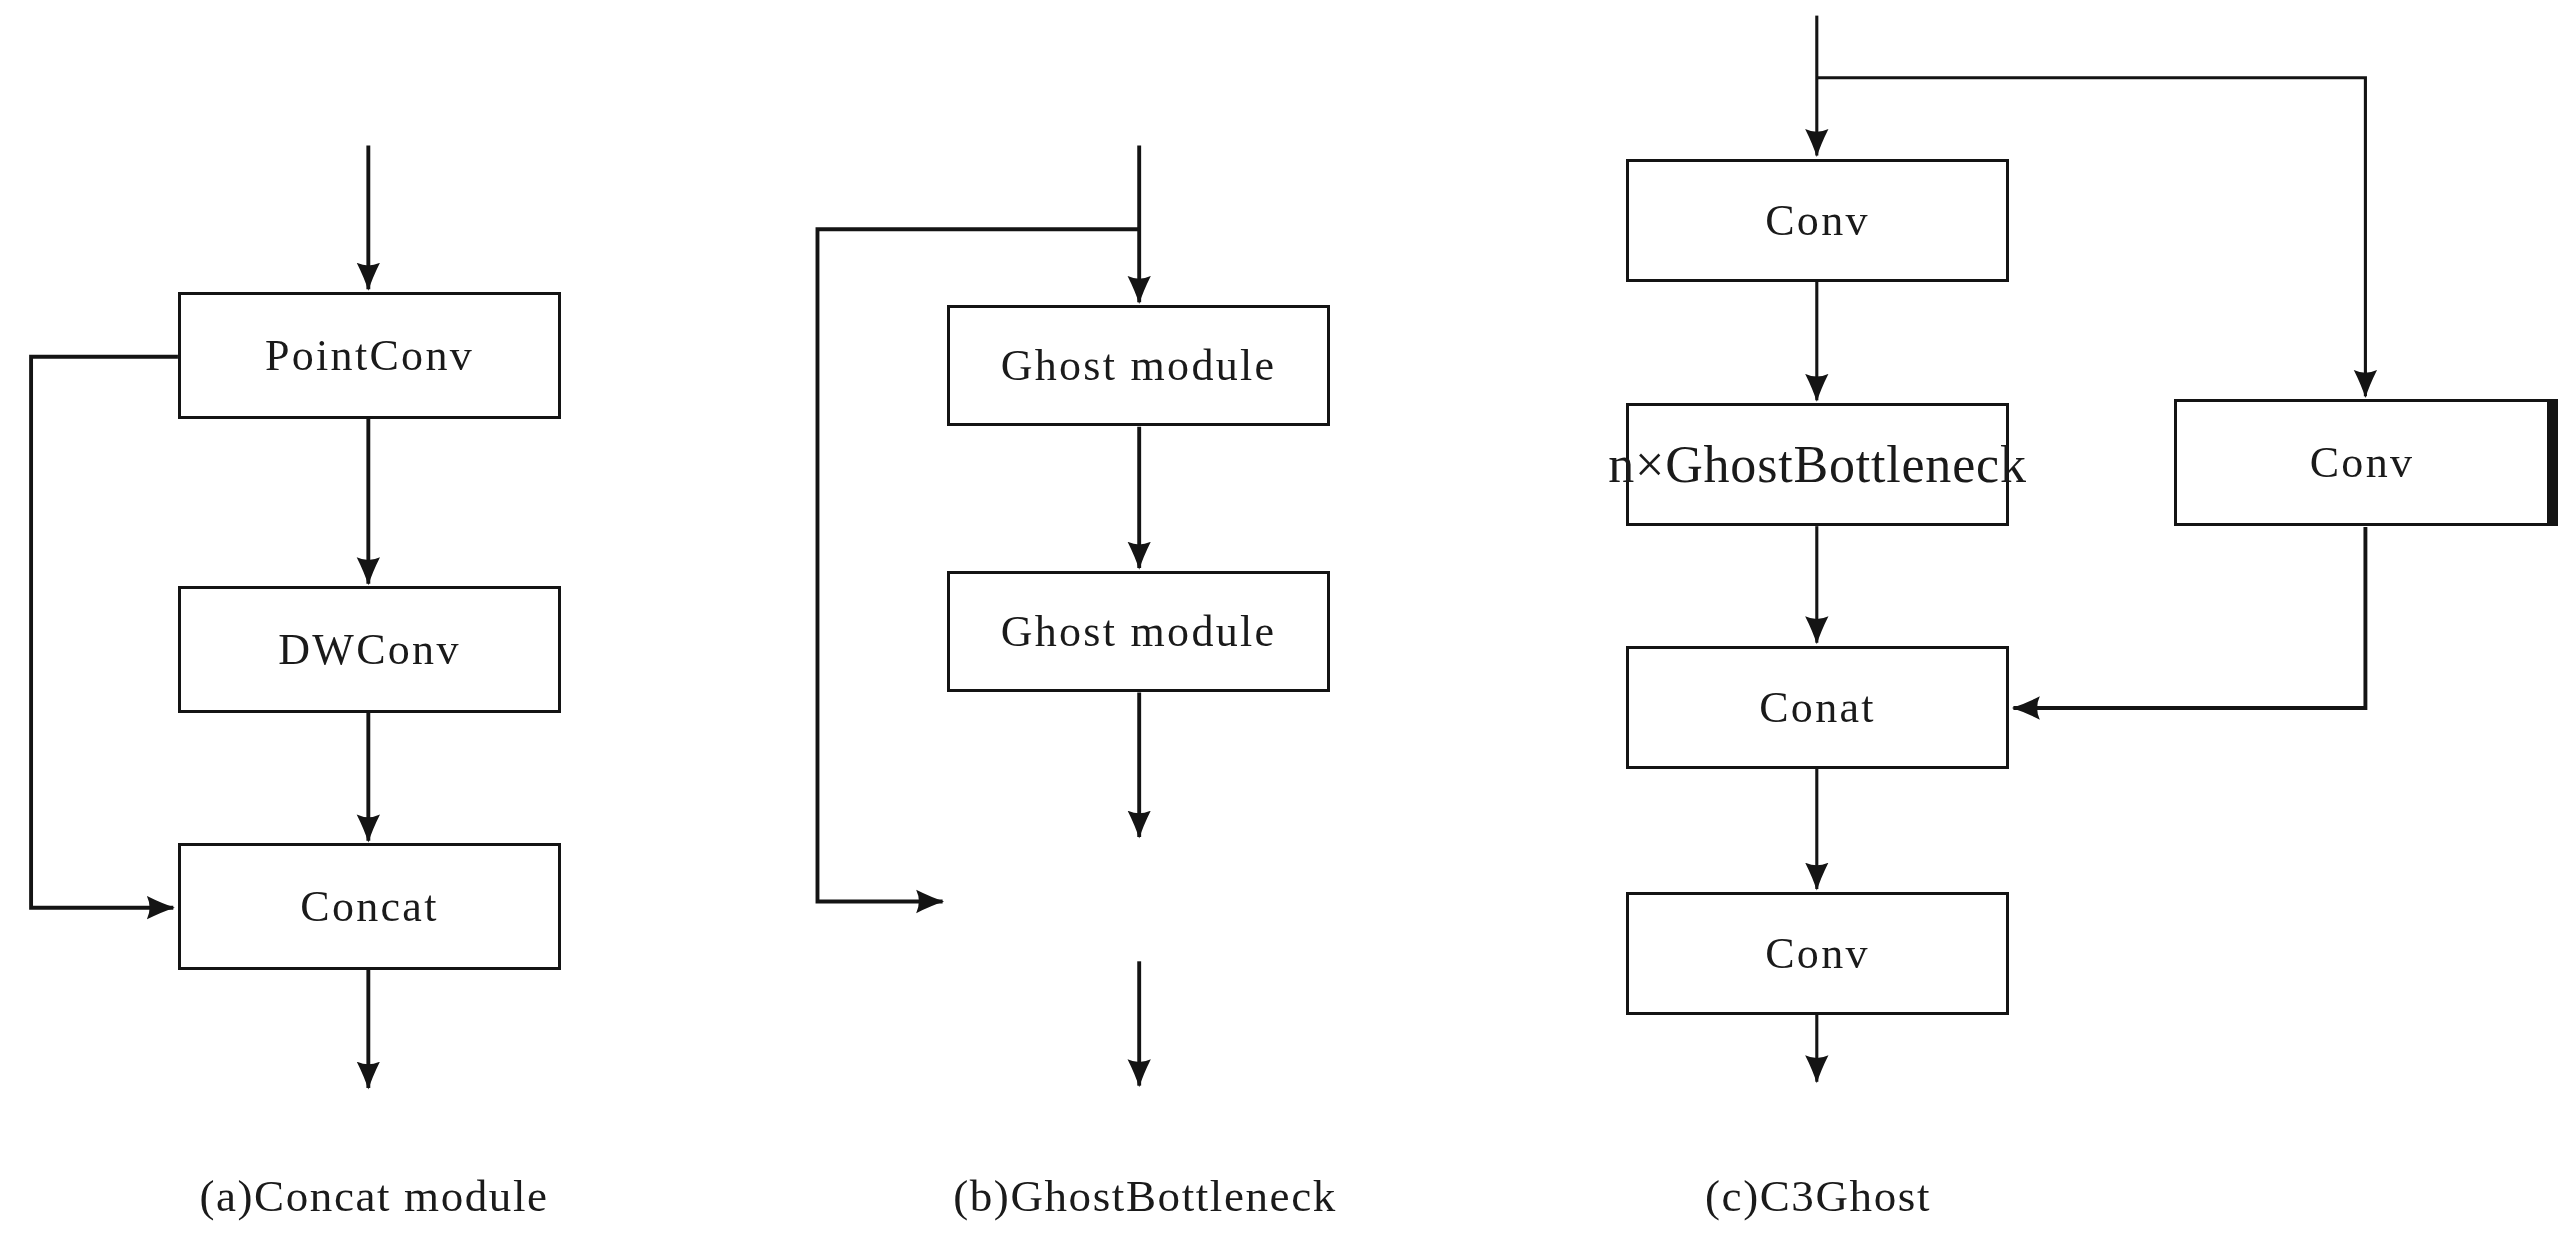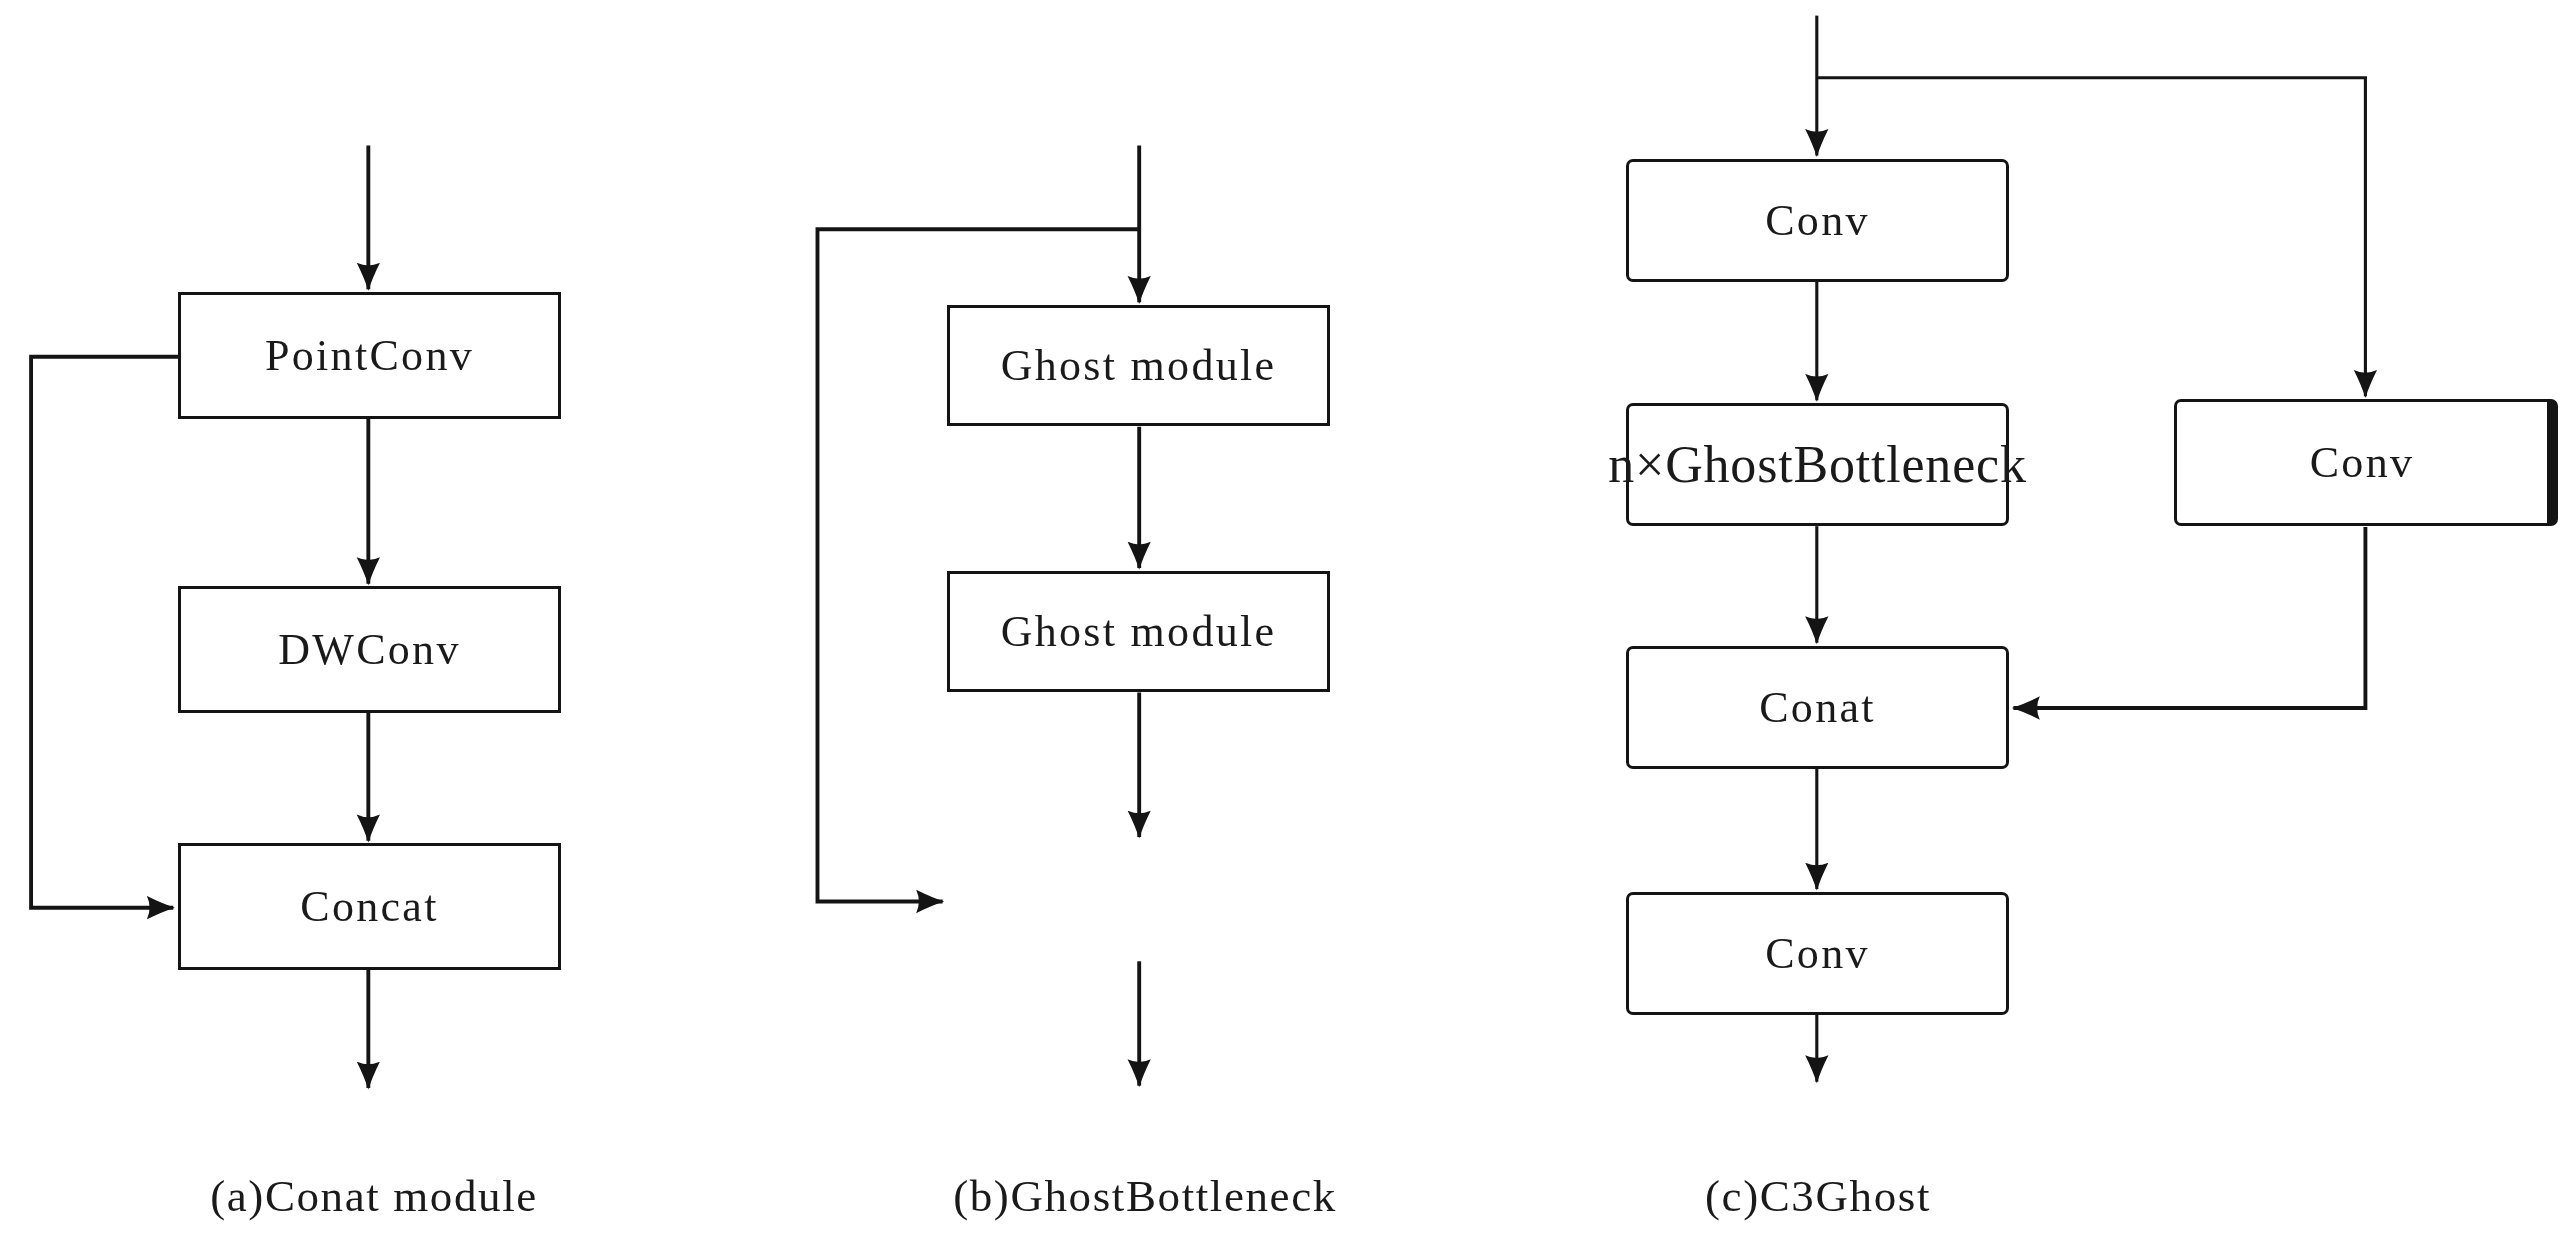--- a/index.html
+++ b/index.html
@@ -46,7 +46,6 @@
   }
   .node--c {
     border-width: 3.1px;
-    border-radius: 7px;
   }
   .node--tight {
     font-size: 52px;

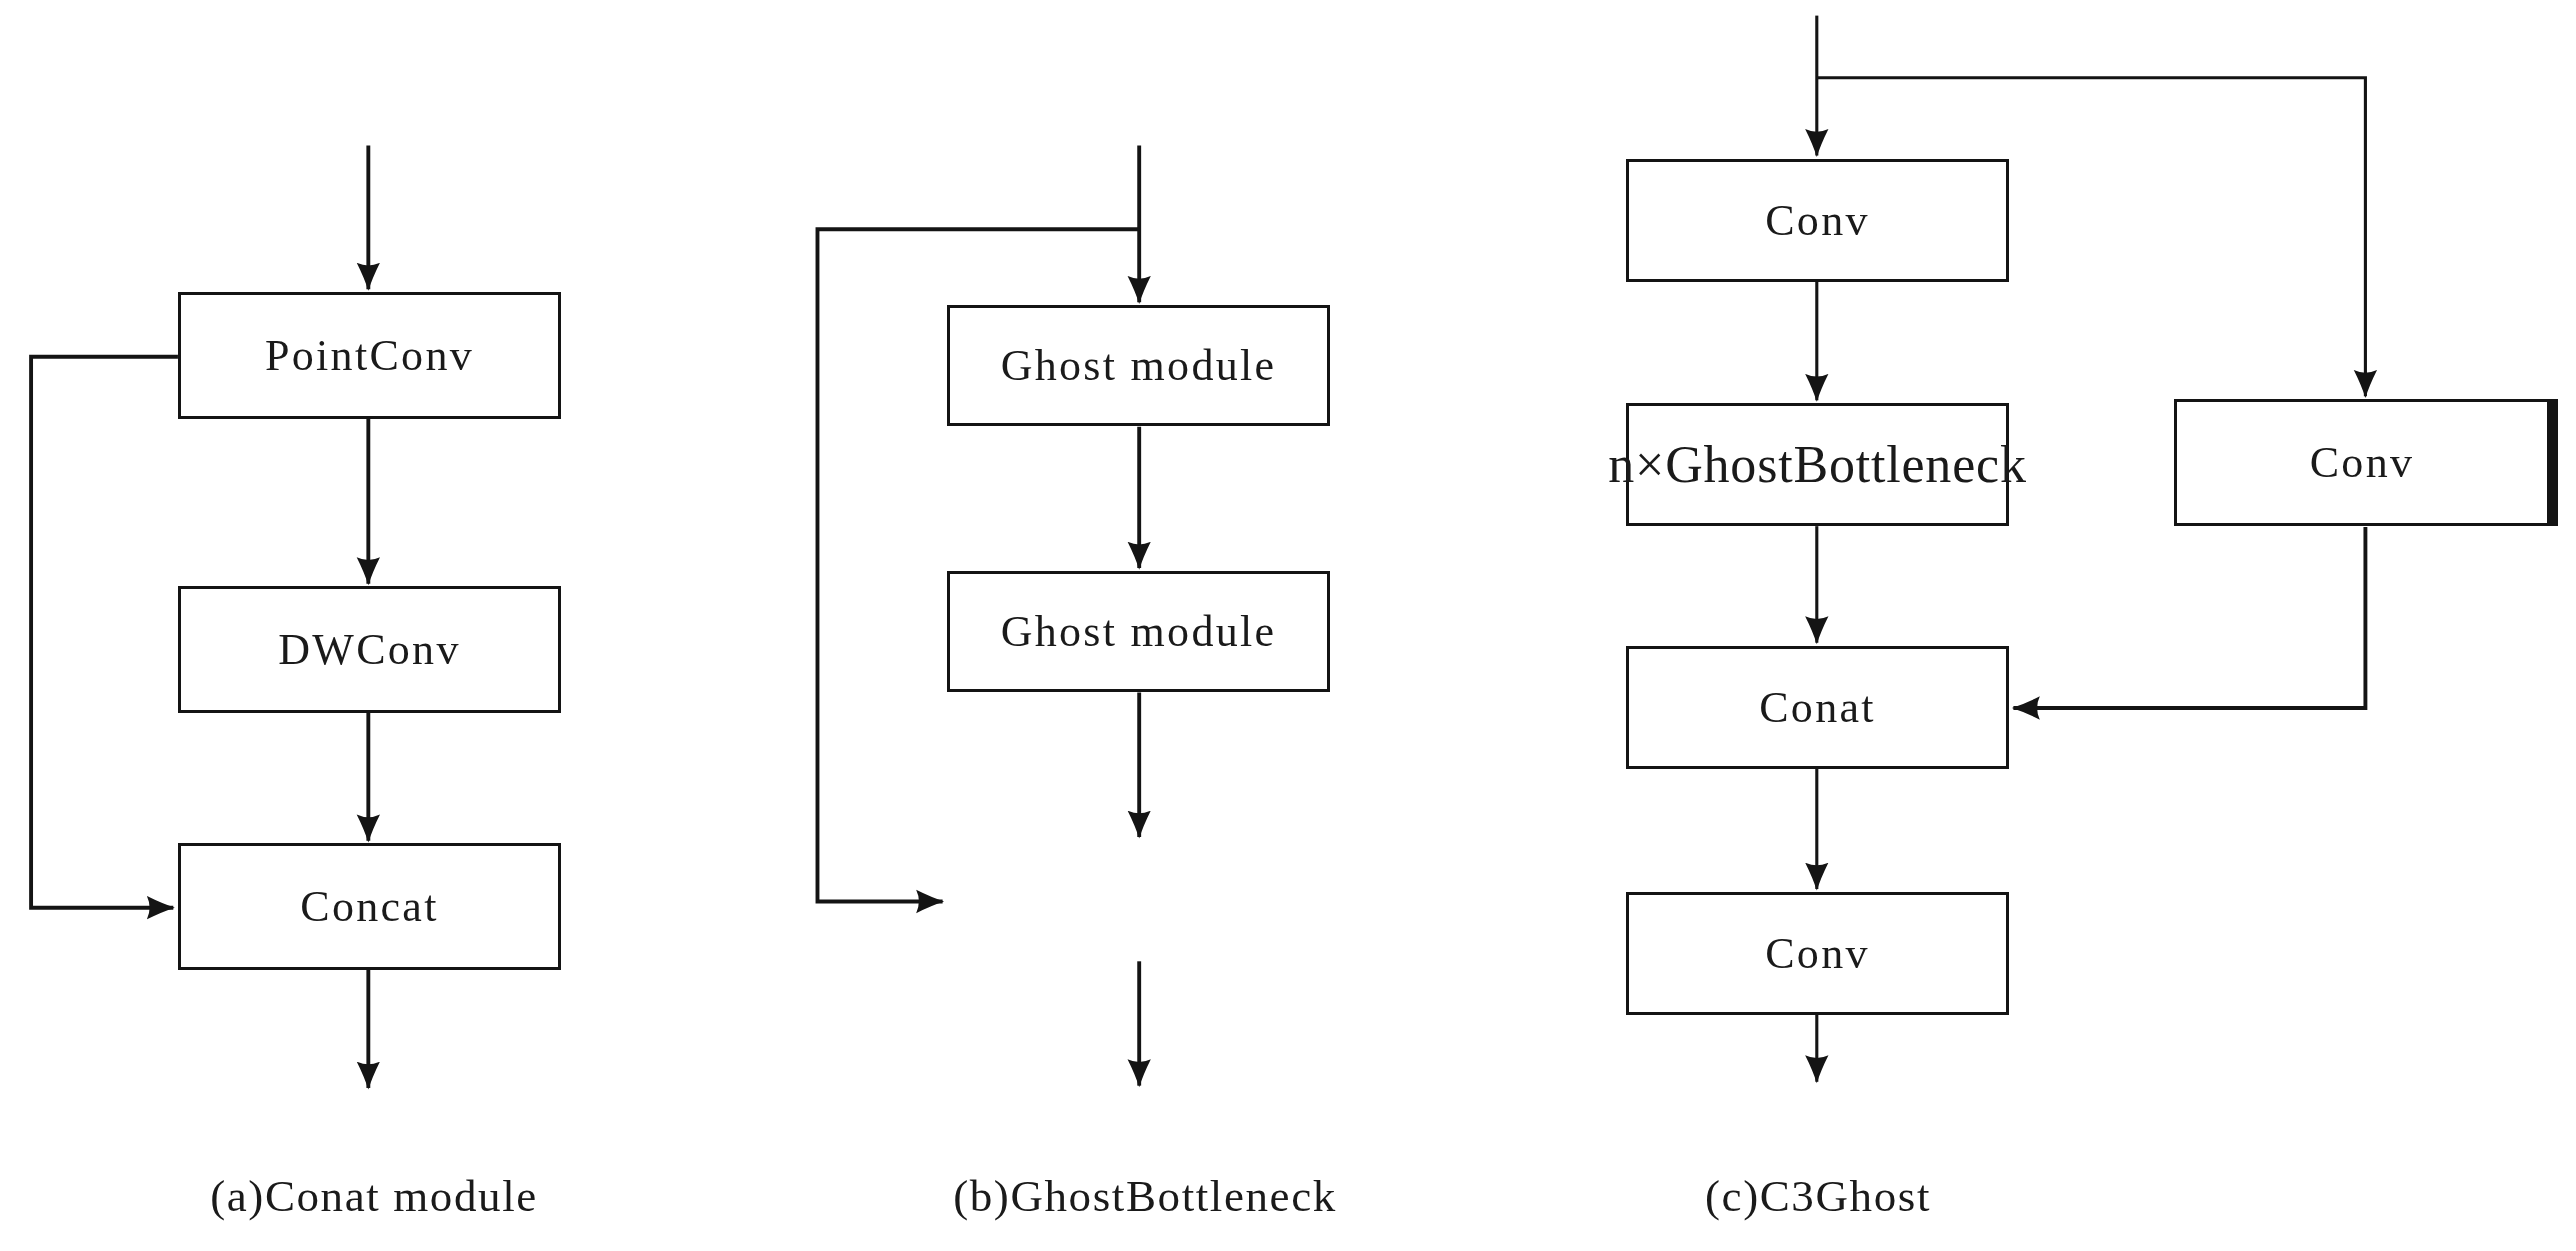--- a/index.html
+++ b/index.html
@@ -98,7 +98,7 @@
   <div class="node" style="left:178px; top:586px; width:383px; height:127px;">DWConv</div>
   <div class="node" style="left:178px; top:292px; width:383px; height:127px;">PointConv</div>
   <div class="node" style="left:178px; top:843px; width:383px; height:127px;">Concat</div>
-  <div class="caption" style="left:374px; top:1170px;">(a)Conat module</div>
+  <div class="caption" style="left:374px; top:1170px;">(a)Concat module</div>
 
   <div class="node" style="left:947px; top:305px; width:383px; height:121px;">Ghost module</div>
   <div class="node" style="left:947px; top:571px; width:383px; height:121px;">Ghost module</div>

